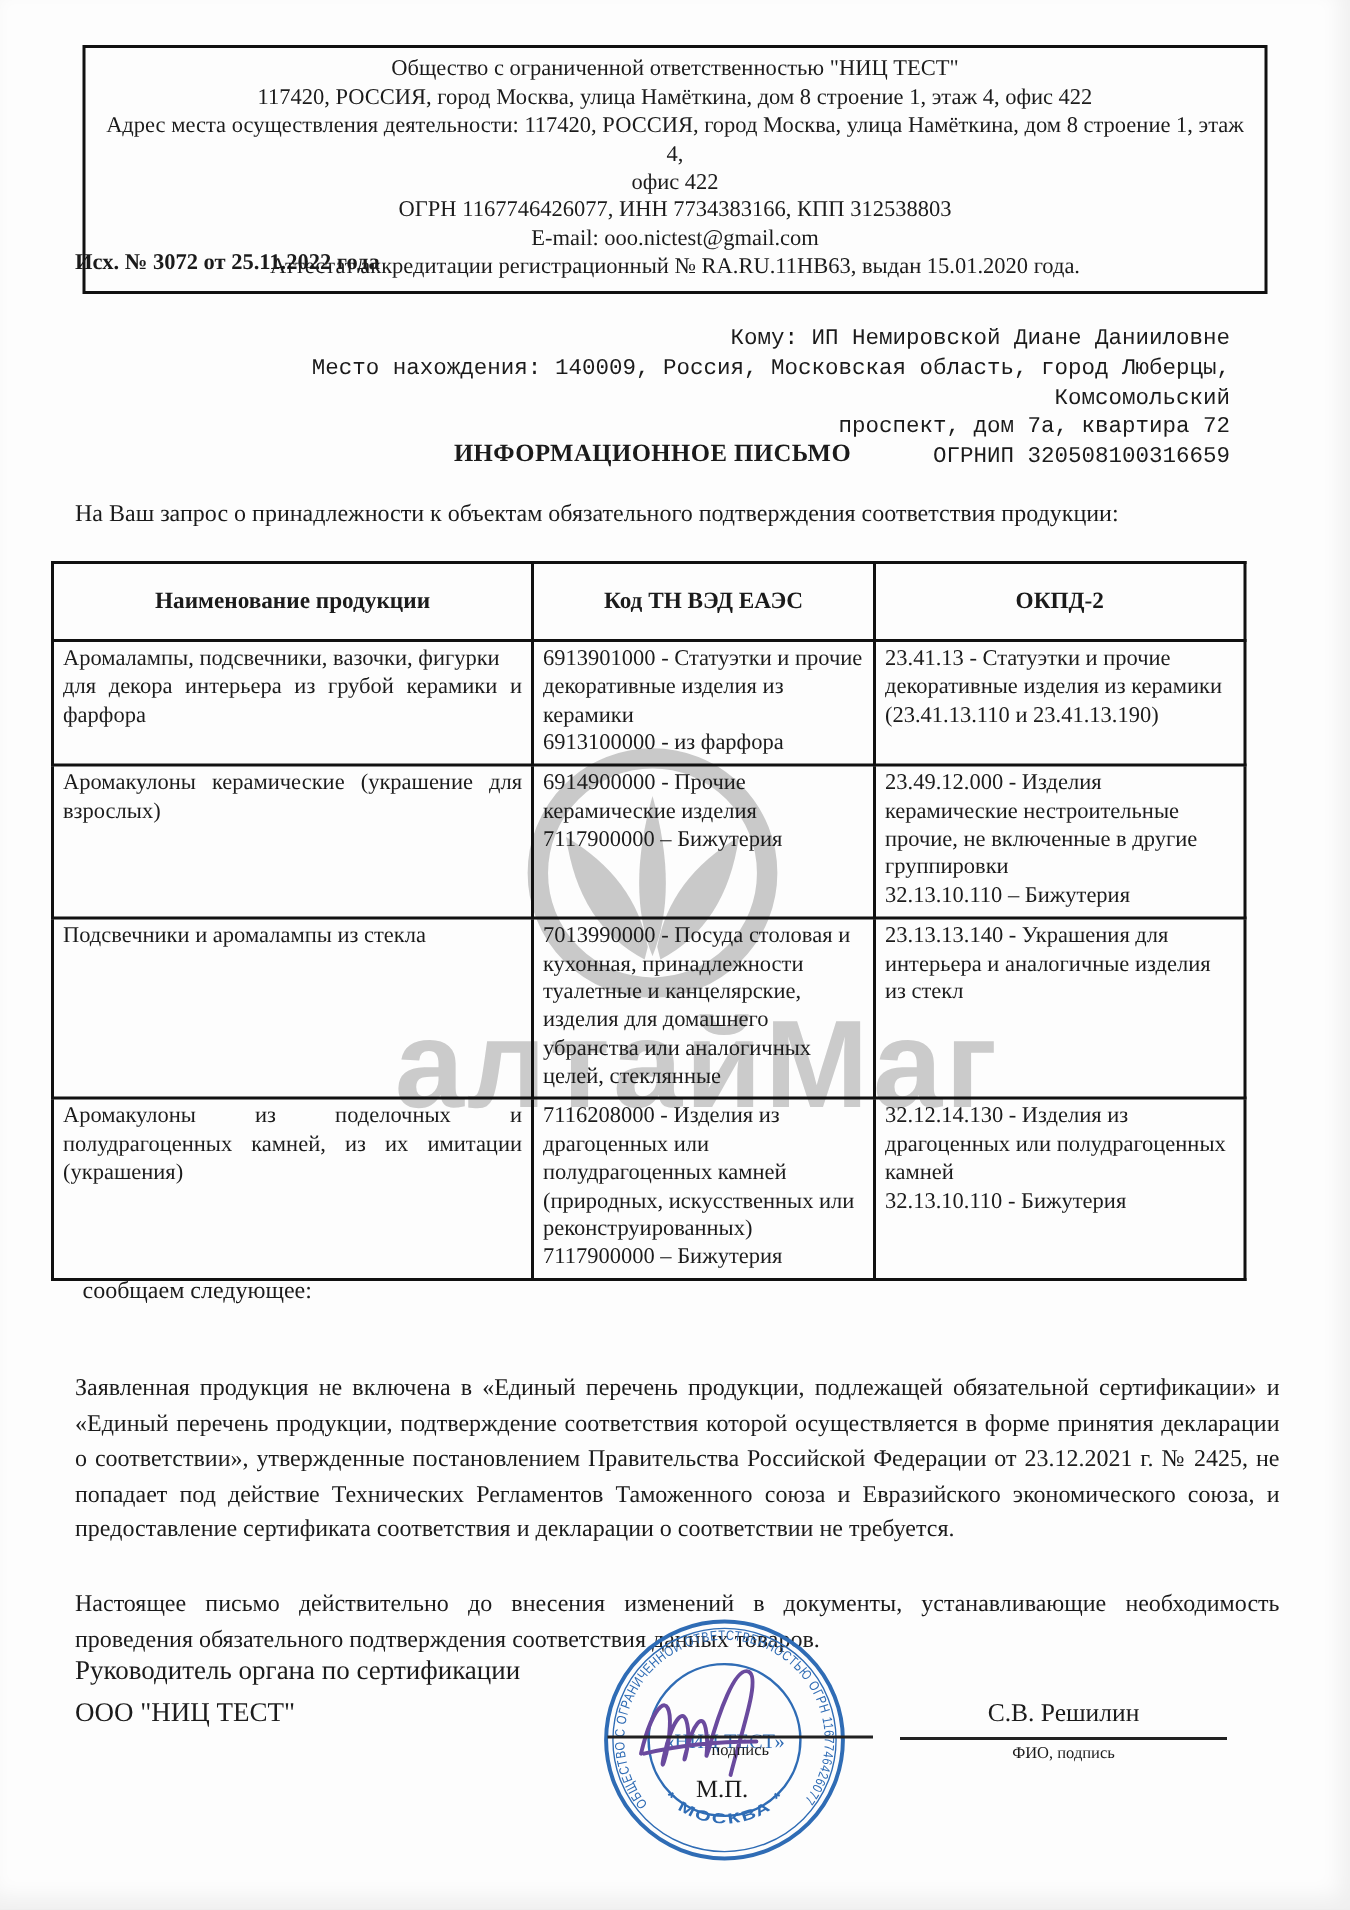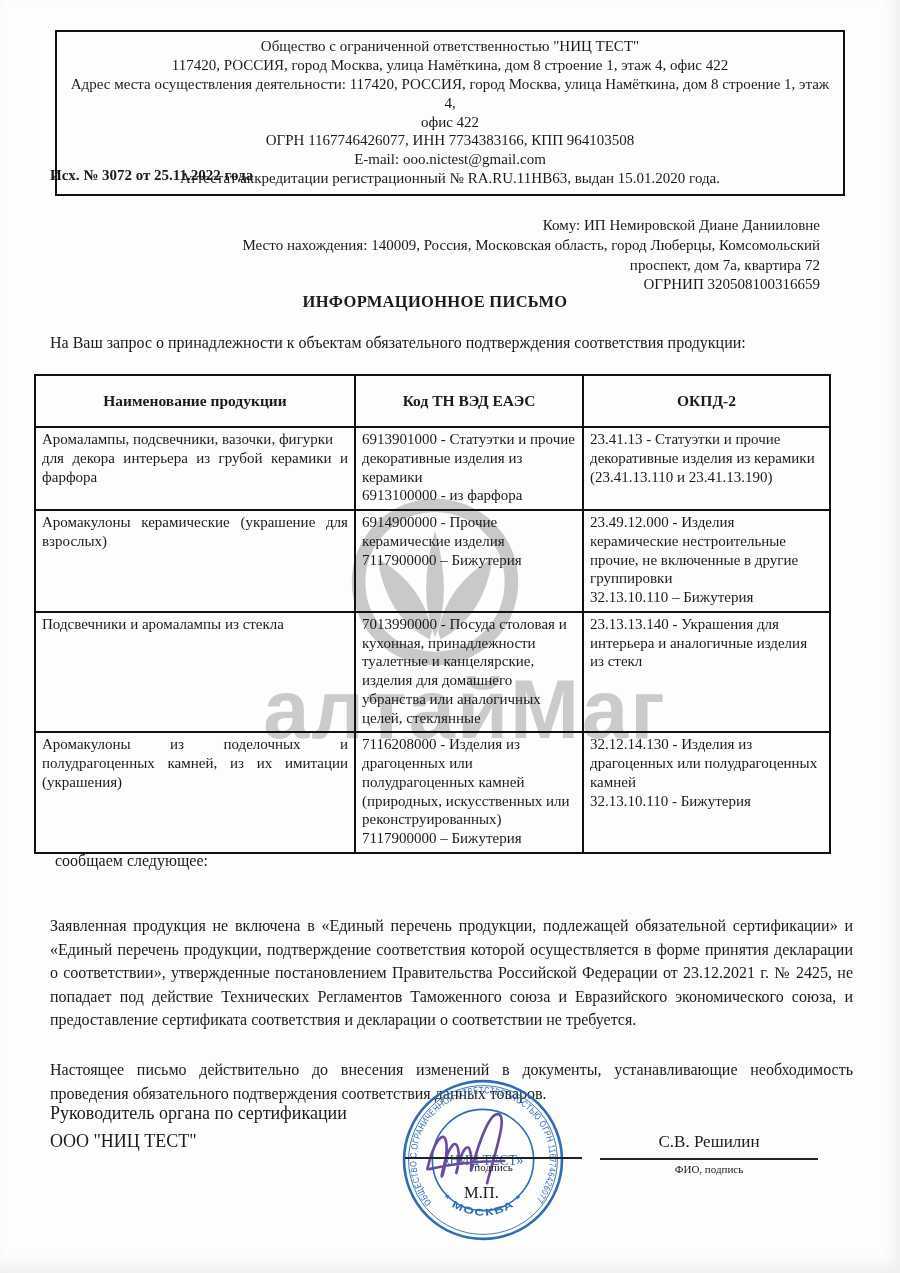--- a/index.html
+++ b/index.html
@@ -71,7 +71,7 @@
     <div>117420, РОССИЯ, город Москва, улица Намёткина, дом 8 строение 1, этаж 4, офис 422</div>
     <div>Адрес места осуществления деятельности: 117420, РОССИЯ, город Москва, улица Намёткина, дом 8 строение 1, этаж 4,</div>
     <div>офис 422</div>
-    <div>ОГРН 1167746426077, ИНН 7734383166, КПП 964103508</div>
+    <div>ОГРН 1167746426077, ИНН 7734383166, КПП 312538803</div>
     <div>E-mail: ooo.nictest@gmail.com</div>
     <div>Аттестат аккредитации регистрационный № RA.RU.11НВ63, выдан 15.01.2020 года.</div>
   </div>

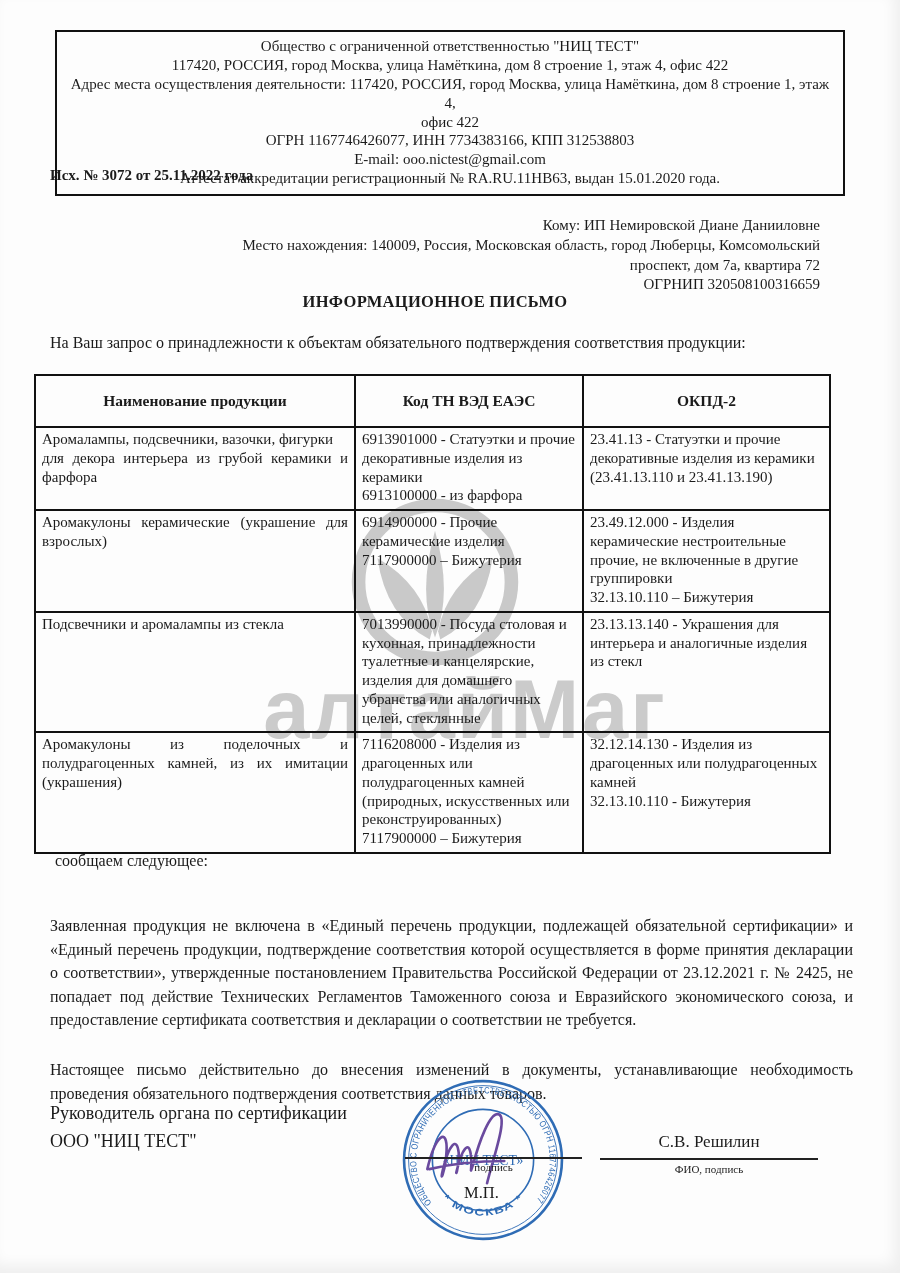--- a/index.html
+++ b/index.html
@@ -26,7 +26,7 @@
   
   .abs{position:absolute;z-index:2;}
   .ref-line{left:50px;top:167px;font-weight:bold;font-size:15px;}
-  .recipient{right:80px;top:216px;width:620px;text-align:right;font-size:15px;line-height:1.32;}
+  .recipient{right:80px;top:216px;width:620px;text-align:right;font-size:15px;line-height:1.32;font-family:Liberation Mono, monospace;}
   .doc-title{left:0;top:292px;width:870px;text-align:center;font-weight:bold;font-size:16.5px;letter-spacing:.3px;}
   .intro{left:50px;top:334px;width:805px;font-size:16px;}
   .following{left:55px;top:852px;font-size:16px;}

